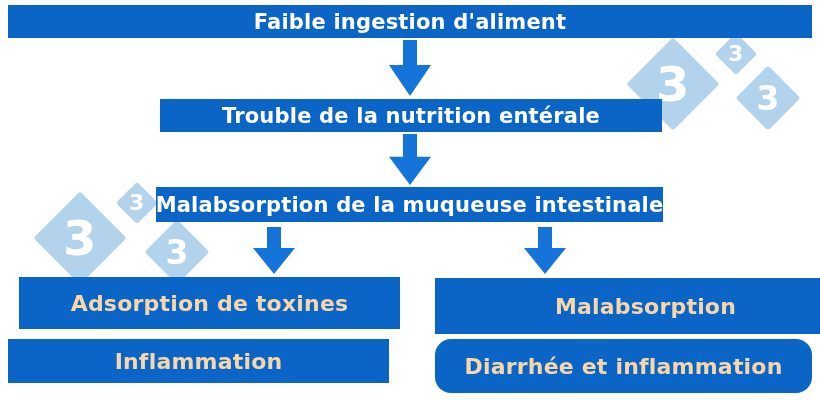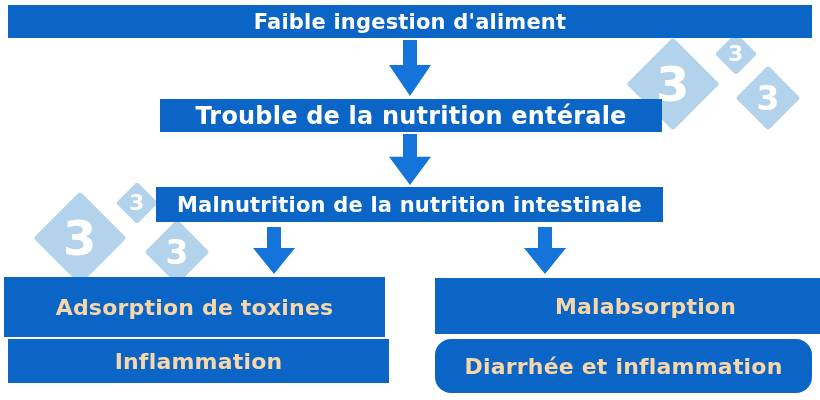--- a/index.html
+++ b/index.html
@@ -80,7 +80,7 @@
     <polygon points="14,0 28,0 28,25 42,25 21,56 0,25 14,25" fill="#1574DA"></polygon>
   </svg>
 
-  <div class="flow-box white" style="left:160px;top:99px;width:502px;height:33px;font-size:24px;">Trouble de la nutrition entérale</div>
+  <div class="flow-box white" style="left:160px;top:99px;width:502px;height:33px;font-size:21px;">Trouble de la nutrition entérale</div>
 
   <svg class="arrow" style="left:389px;top:134px;" width="42" height="51" viewBox="0 0 42 56" preserveAspectRatio="none">
     <polygon points="14,0 28,0 28,25 42,25 21,56 0,25 14,25" fill="#1574DA"></polygon>

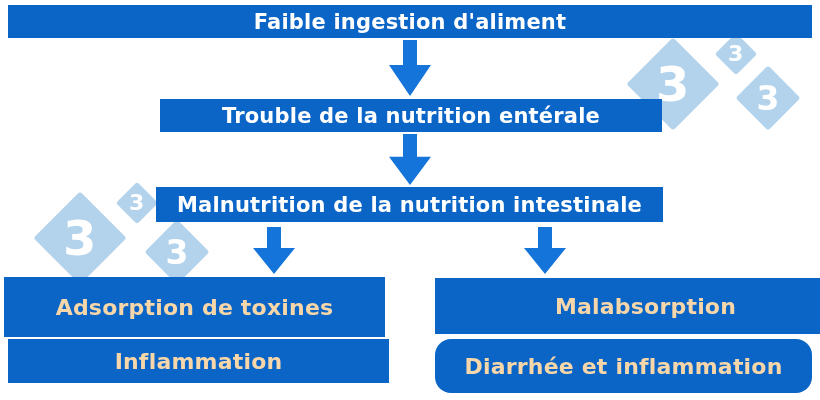--- a/index.html
+++ b/index.html
@@ -86,7 +86,7 @@
     <polygon points="14,0 28,0 28,25 42,25 21,56 0,25 14,25" fill="#1574DA"></polygon>
   </svg>
 
-  <div class="flow-box white" style="left:156px;top:187px;width:507px;height:35px;font-size:21px;">Malnutrition de la nutrition intestinale</div>
+  <div class="flow-box white" style="left:156px;top:187px;width:507px;height:35px;font-size:21px;">Malabsorption de la muqueuse intestinale</div>
 
   <svg class="arrow" style="left:253px;top:227px;" width="42" height="47" viewBox="0 0 42 56" preserveAspectRatio="none">
     <polygon points="14,0 28,0 28,25 42,25 21,56 0,25 14,25" fill="#1574DA"></polygon>

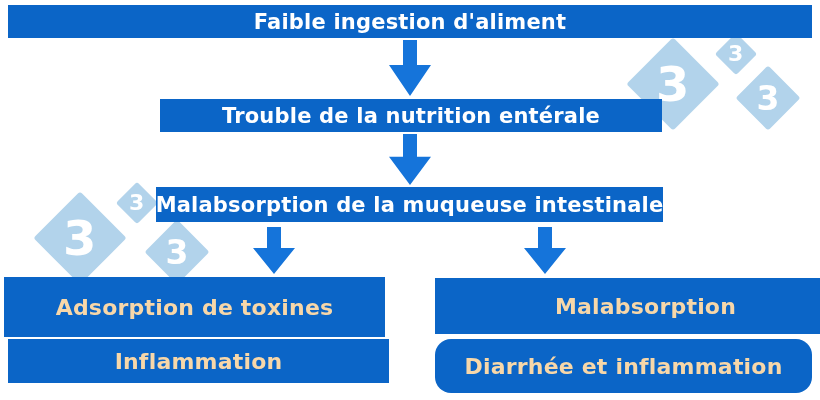--- a/index.html
+++ b/index.html
@@ -95,7 +95,7 @@
     <polygon points="14,0 28,0 28,25 42,25 21,56 0,25 14,25" fill="#1574DA"></polygon>
   </svg>
 
-  <div class="flow-box cream" style="left:4px;top:277px;width:381px;height:60px;font-size:22px;">Adsorption de toxines</div>
+  <div class="flow-box cream" style="left:19px;top:277px;width:381px;height:52px;font-size:22px;">Adsorption de toxines</div>
   <div class="flow-box cream" style="left:8px;top:339px;width:381px;height:44px;font-size:22px;">Inflammation</div>
 
   <div class="flow-box cream" style="left:435px;top:278px;width:421px;height:56px;font-size:22px;">Malabsorption</div>

